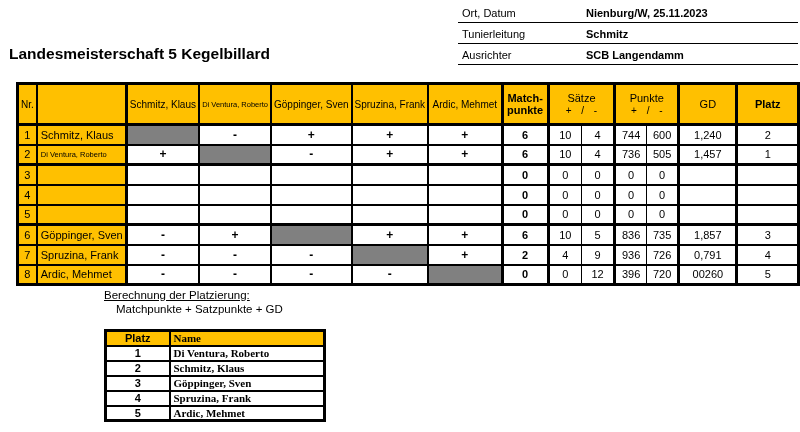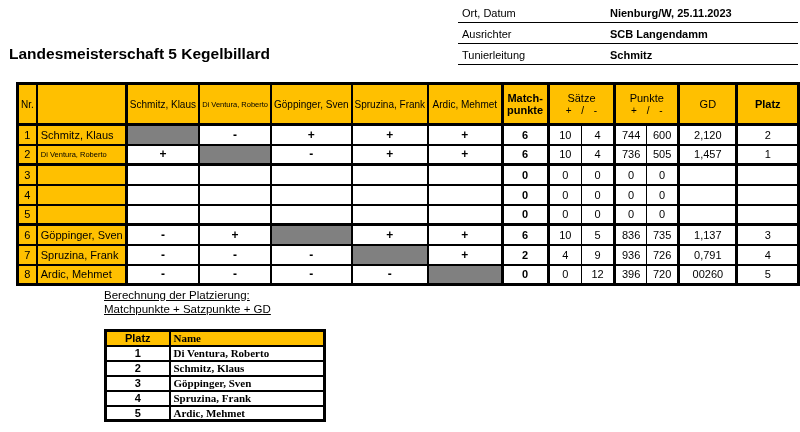--- a/index.html
+++ b/index.html
@@ -13,7 +13,7 @@
 
   
   .info-box { position:absolute; left:458px; top:2px; width:340px; }
-  .info-row { display:flex; align-items:flex-end; height:21px; border-bottom:1.5px solid #000; padding:0 0 3px 4px;gap:24px; }
+  .info-row { display:flex; align-items:flex-end; height:21px; border-bottom:1.5px solid #000; padding:0 0 3px 4px; }
   .info-label { width:124px; font-size:11px; }
   .info-value { font-size:11px;font-weight:bold; }
 

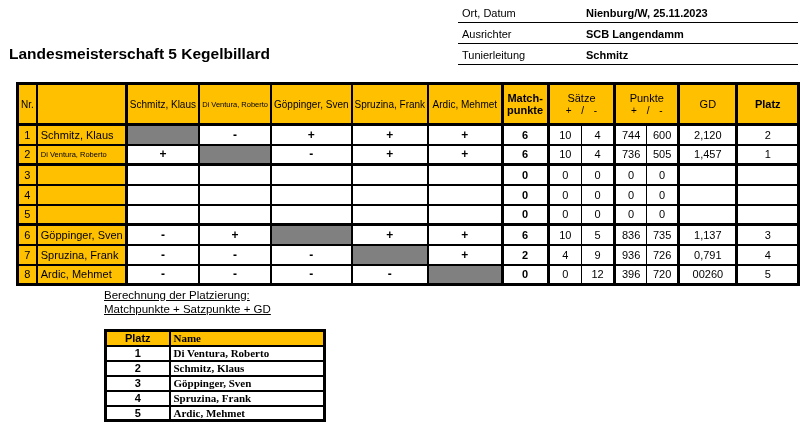--- a/index.html
+++ b/index.html
@@ -64,12 +64,12 @@
       <span class="info-value">Nienburg/W, 25.11.2023</span>
     </div>
     <div class="info-row">
+      <span class="info-label">Tunierleitung</span>
+      <span class="info-value">Schmitz</span>
+    </div>
+    <div class="info-row">
       <span class="info-label">Ausrichter</span>
       <span class="info-value">SCB Langendamm</span>
-    </div>
-    <div class="info-row">
-      <span class="info-label">Tunierleitung</span>
-      <span class="info-value">Schmitz</span>
     </div>
   </div>
 

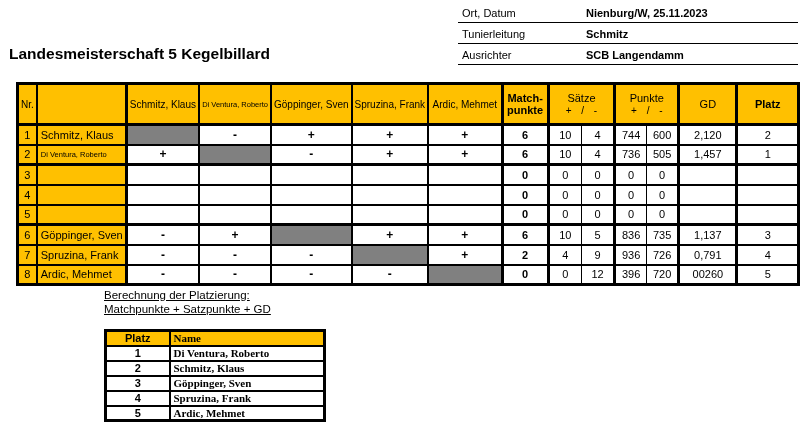--- a/index.html
+++ b/index.html
@@ -120,7 +120,7 @@
           <td class="c-sub tl1">4</td>
           <td class="c-sub gl tr1">744</td>
           <td class="c-sub tl1">600</td>
-          <td class="c-gd gl">2,120</td>
+          <td class="c-gd gl">1,240</td>
           <td class="c-platz gl">2</td>
         </tr>
         <tr>

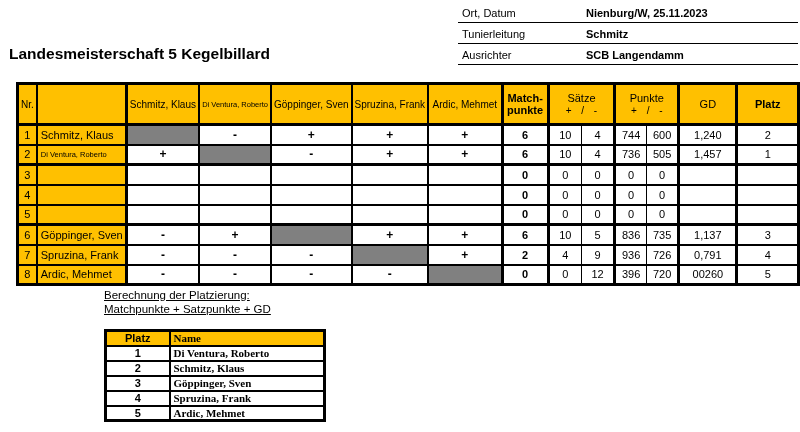--- a/index.html
+++ b/index.html
@@ -200,7 +200,7 @@
           <td class="c-sub tl1">5</td>
           <td class="c-sub gl tr1">836</td>
           <td class="c-sub tl1">735</td>
-          <td class="c-gd gl">1,137</td>
+          <td class="c-gd gl">1,857</td>
           <td class="c-platz gl">3</td>
         </tr>
         <tr>

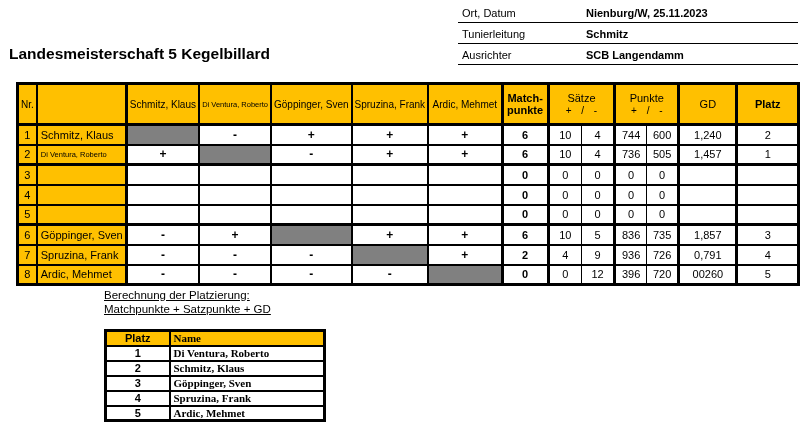--- a/index.html
+++ b/index.html
@@ -40,7 +40,7 @@
 
   
   .calc-title { position:absolute; left:104px; top:289px; font-size:11.5px; font-weight:normal; text-decoration:underline; }
-  .calc-formula { position:absolute; left:104px; top:303px; font-size:11.5px;text-decoration:underline; }
+  .calc-formula { position:absolute; left:116px; top:303px; font-size:11.5px; }
 
   
   table.placement { position:absolute; left:104px; top:329px; border-collapse:collapse; table-layout:fixed; border:3px solid #000; }

